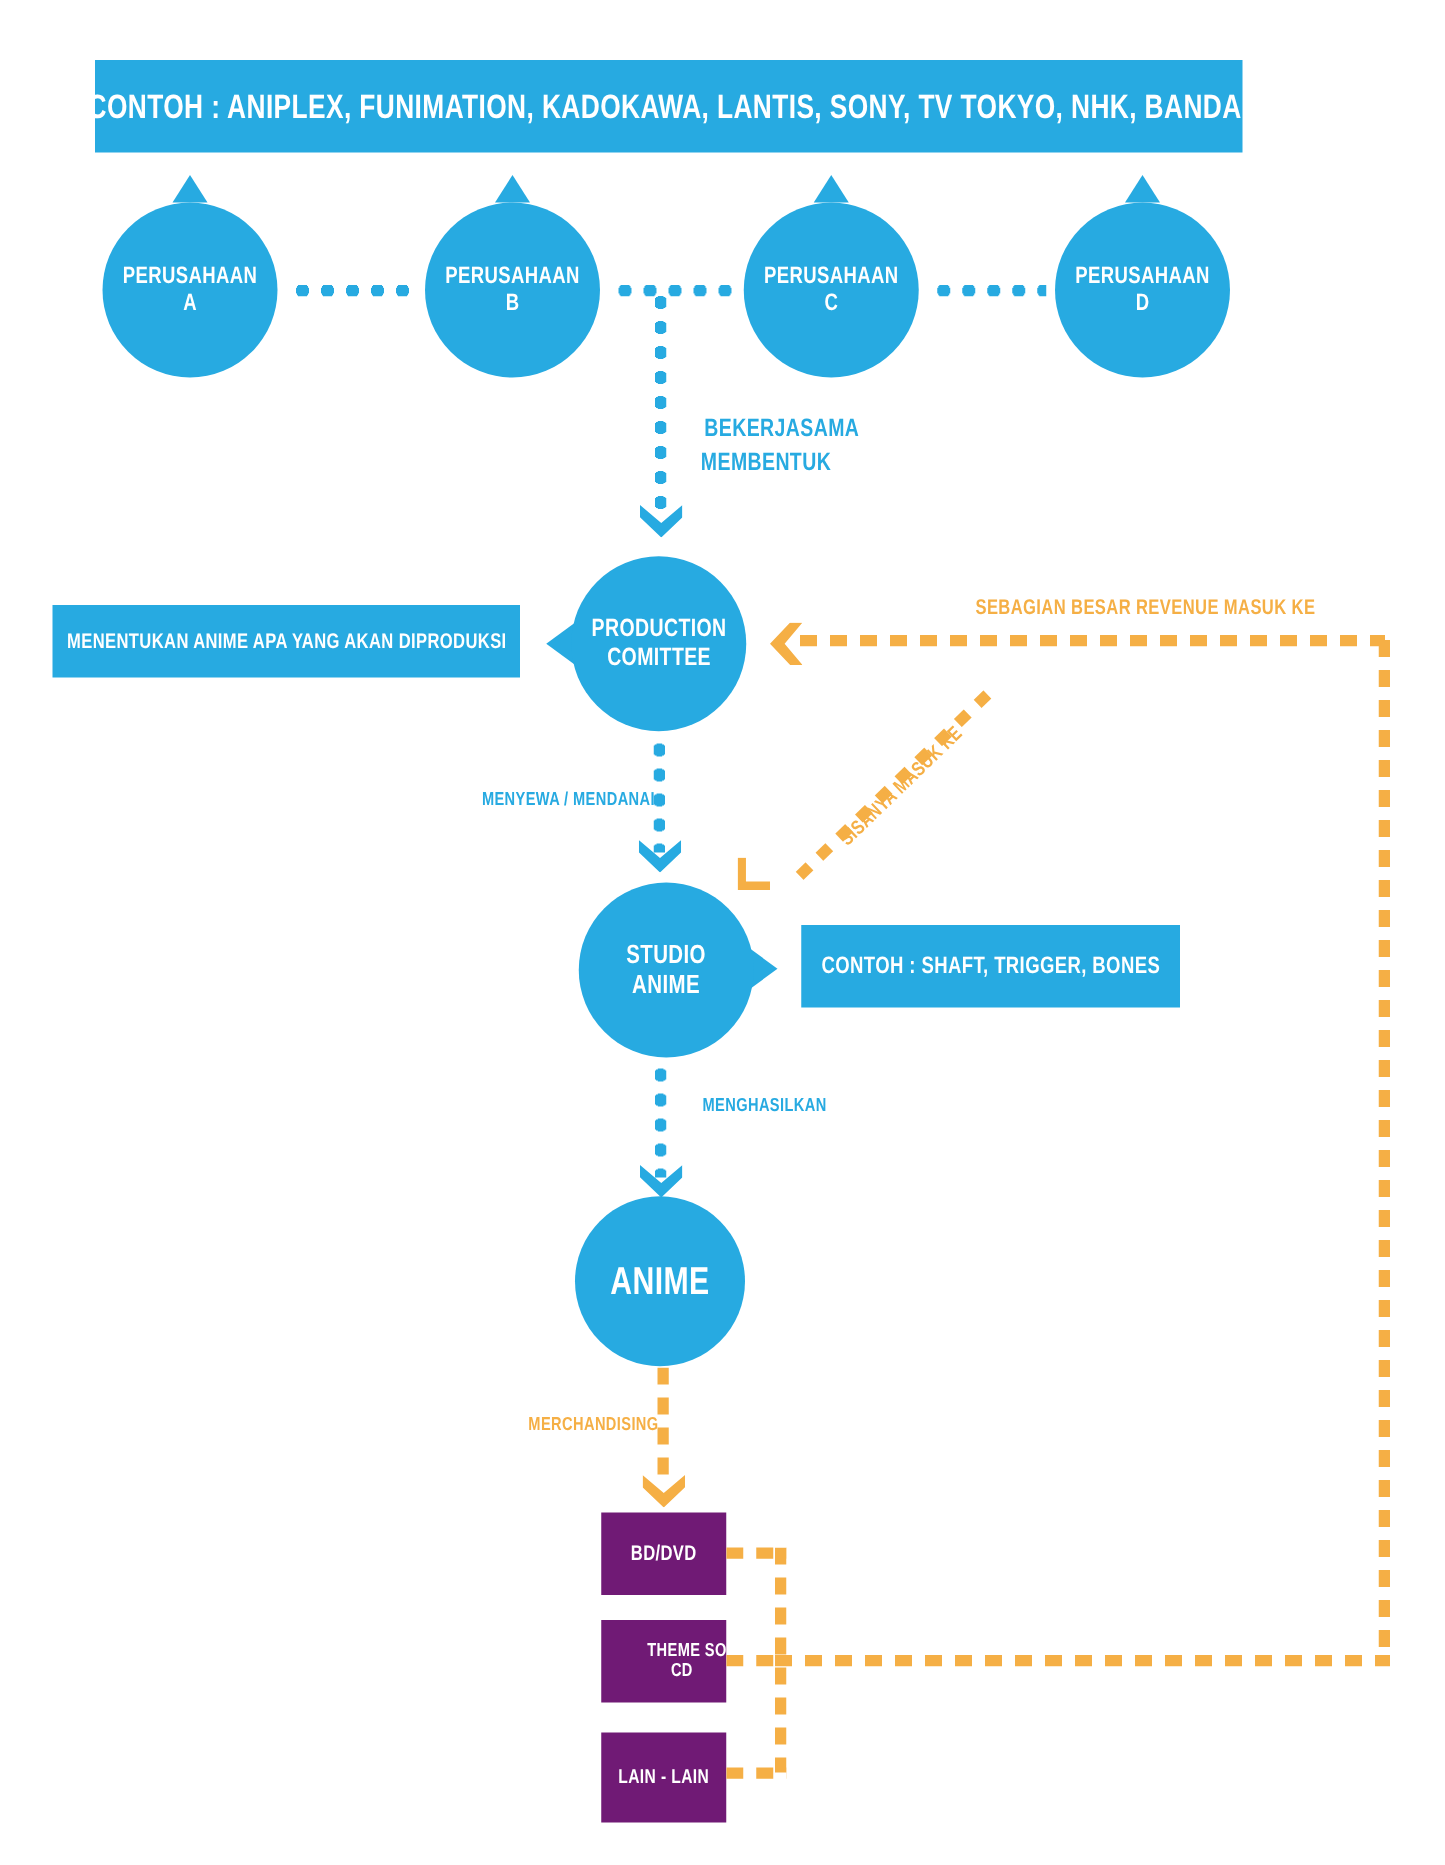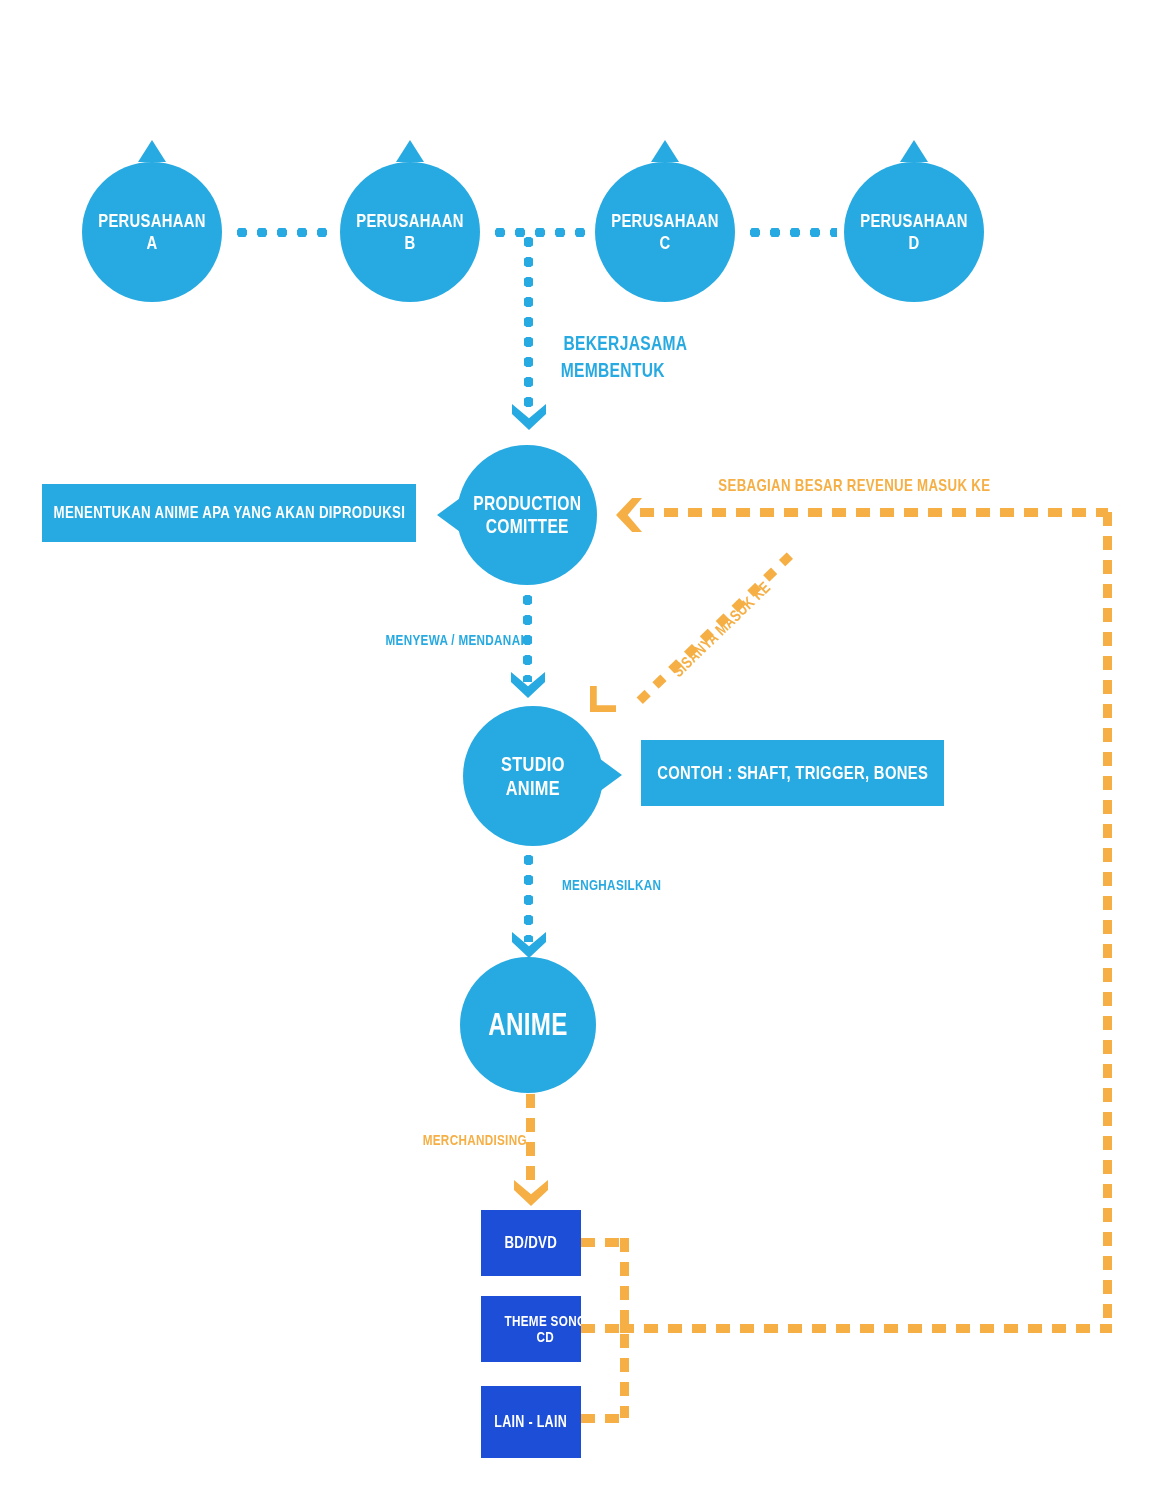--- a/index.html
+++ b/index.html
@@ -184,6 +184,9 @@
 
 <div id="canvas">
 
+  <div class="bluebox" style="left:76px;top:48px;width:918px;height:74px;">
+    <span class="lblblk" style="font-size:27px;">CONTOH : ANIPLEX, FUNIMATION, KADOKAWA, LANTIS, SONY, TV TOKYO, NHK, BANDAI</span>
+  </div>
 
   <div class="nub-up" style="left:138px;top:140px;"></div>
   <div class="circle" style="left:82px;top:162px;width:140px;height:140px;">

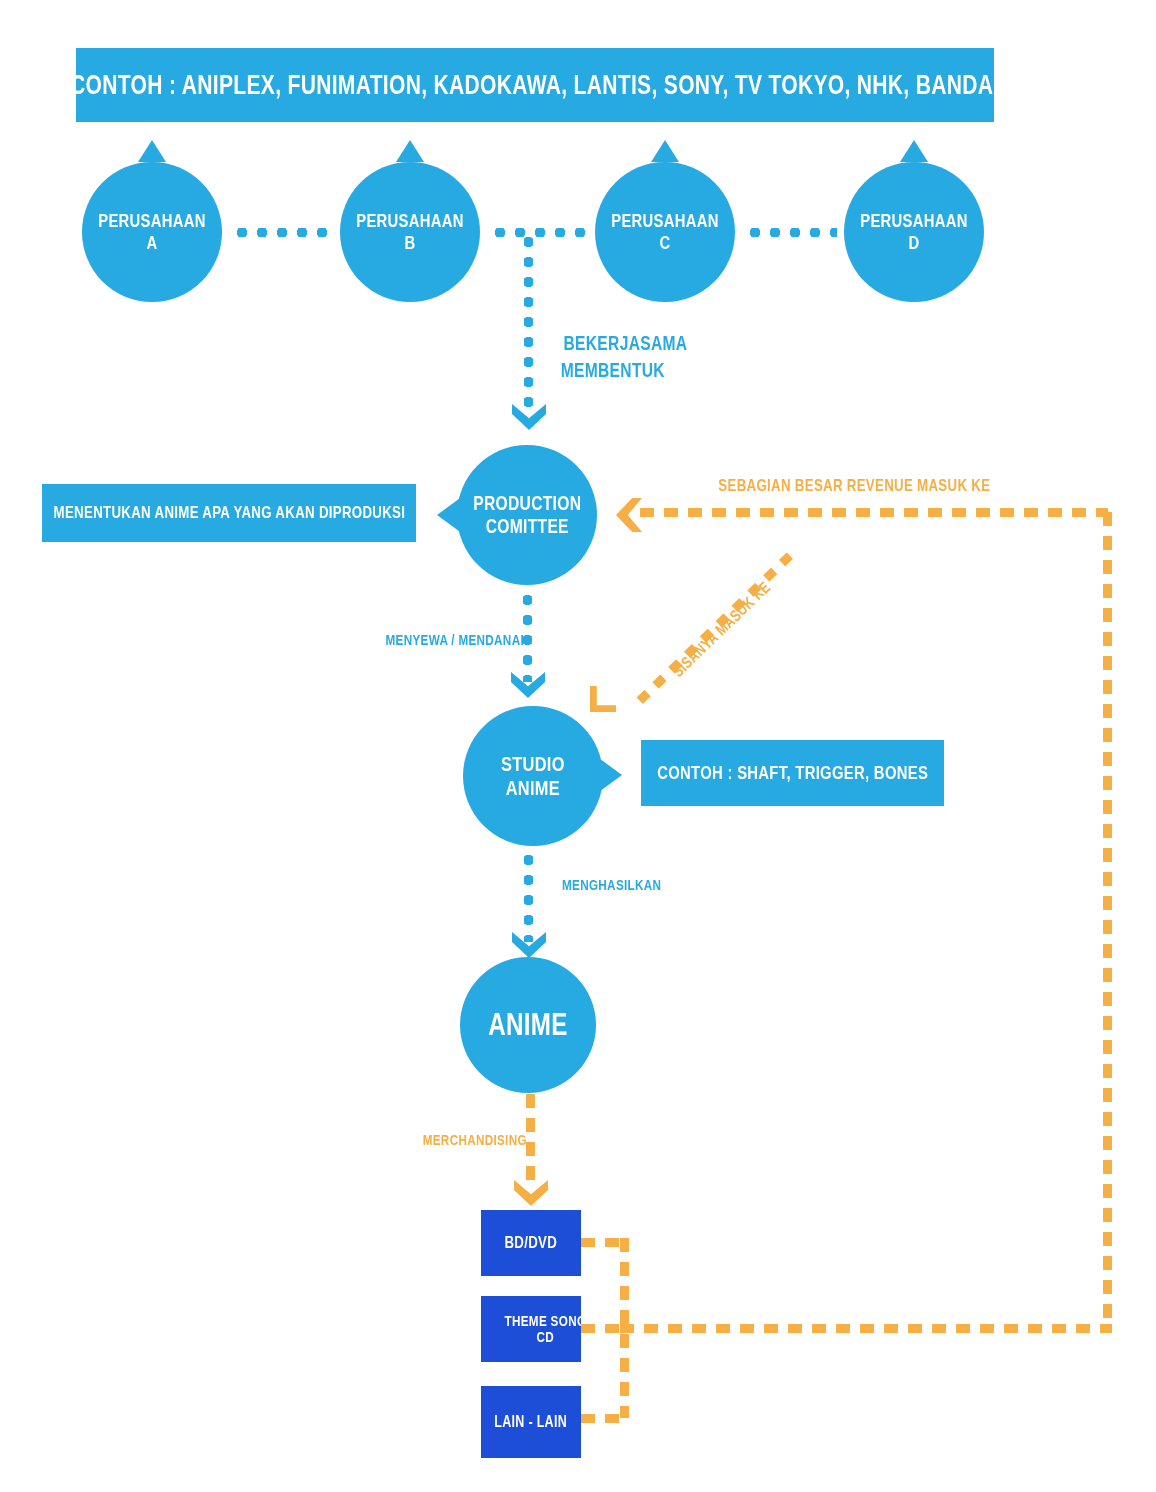--- a/index.html
+++ b/index.html
@@ -285,7 +285,7 @@
   <div class="dashcol-orange" style="left:1103px;top:512px;height:818px;"></div>
   <div class="dashrow-orange" style="left:640px;top:508px;width:468px;"></div>
   <div class="chev-left-o" style="left:616px;top:498px;"></div>
-  <div class="conn-label-o" style="left:680px;top:475px;font-size:17px;">
+  <div class="conn-label-o" style="left:742px;top:475px;font-size:17px;">
     <span class="lblblk">SEBAGIAN BESAR REVENUE MASUK KE</span>
   </div>
 

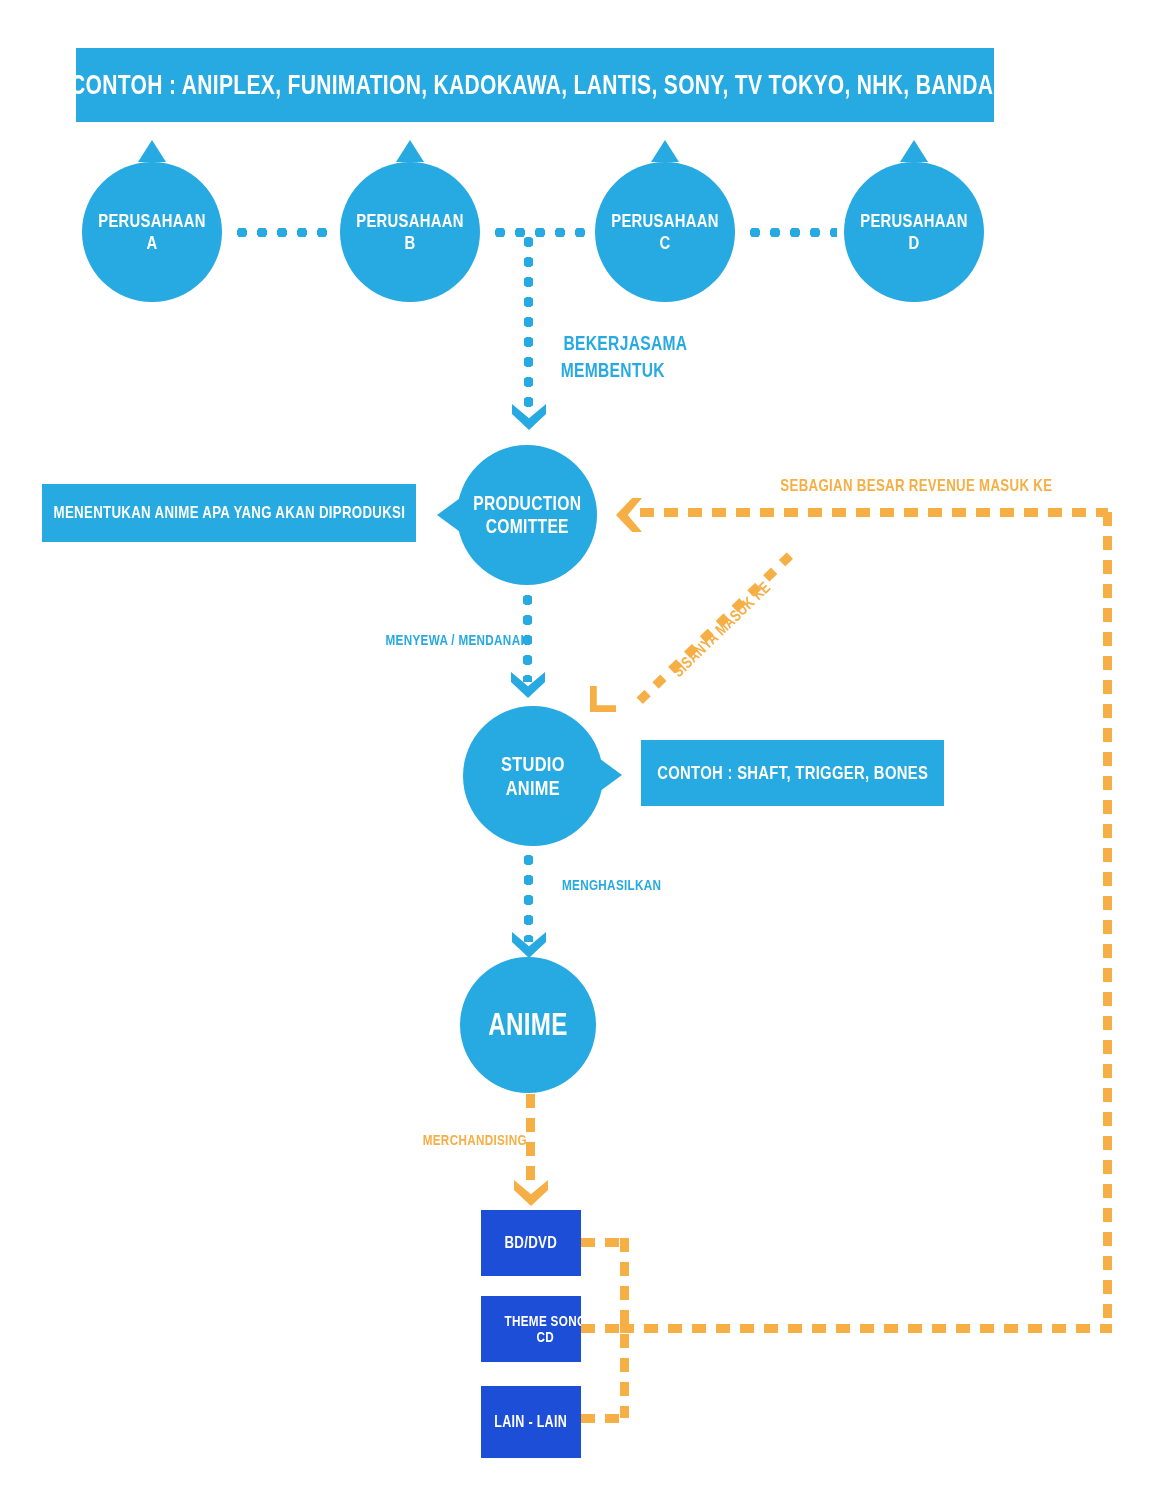--- a/index.html
+++ b/index.html
@@ -46,10 +46,9 @@
   }
   .orangebox{
     position:absolute;
-    background:#1d4ed8;
+    background:#701a75;
     color:#ffffff;
     display:flex;
-    align-items:center;
     justify-content:center;
     text-align:center;
     flex-direction:column;

